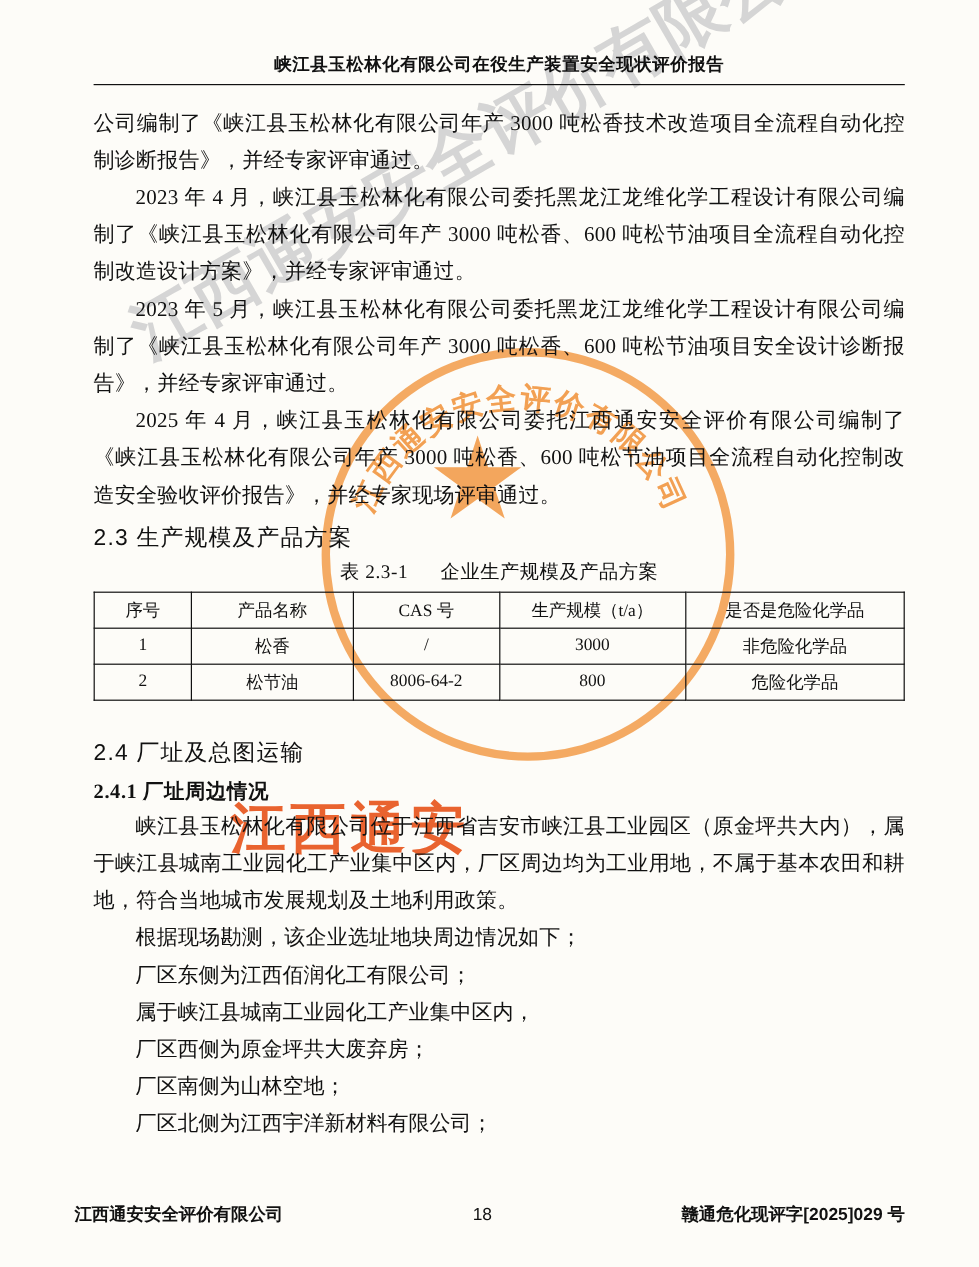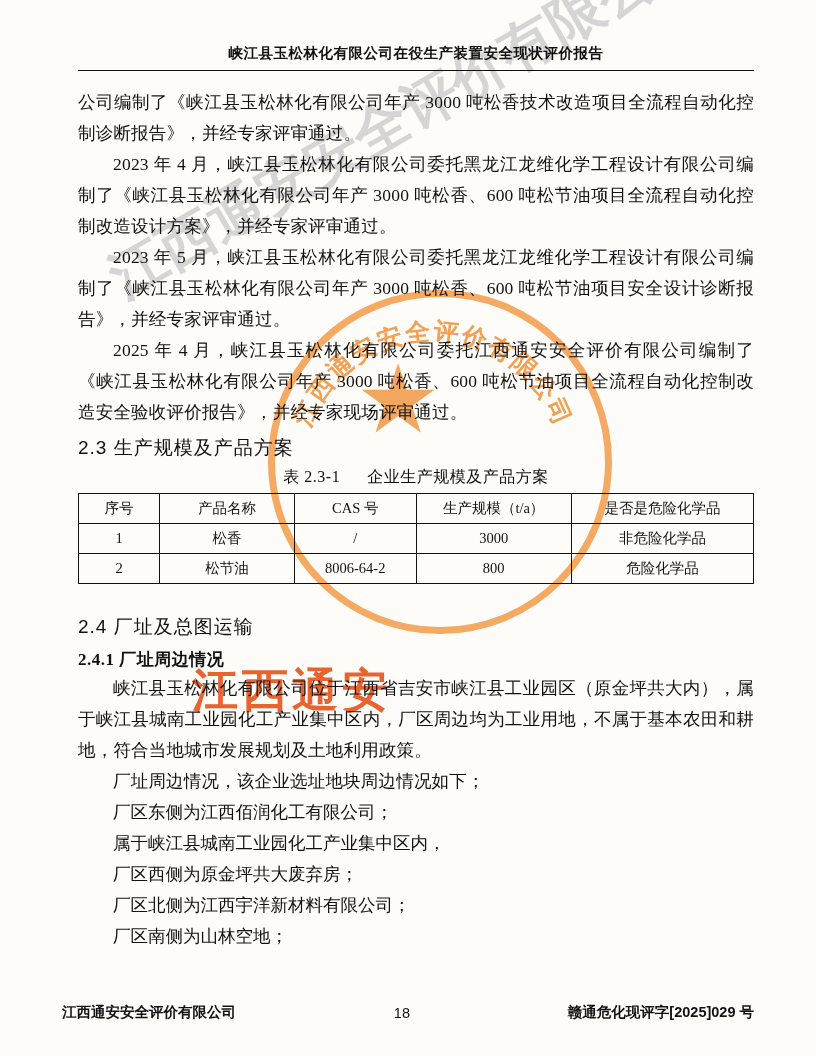--- a/index.html
+++ b/index.html
@@ -253,7 +253,7 @@
     <h3 class="subsec">2.4.1 厂址周边情况</h3>
 
     <p class="para indent">峡江县玉松林化有限公司位于江西省吉安市峡江县工业园区（原金坪共大内），属于峡江县城南工业园化工产业集中区内，厂区周边均为工业用地，不属于基本农田和耕地，符合当地城市发展规划及土地利用政策。</p>
-    <p class="para indent">厂址周边情况，该企业选址地块周边情况如下；</p>
+    <p class="para indent">根据现场勘测，该企业选址地块周边情况如下；</p>
 
     <p class="list-line">厂区东侧为江西佰润化工有限公司；</p>
     <p class="list-line">属于峡江县城南工业园化工产业集中区内，</p>

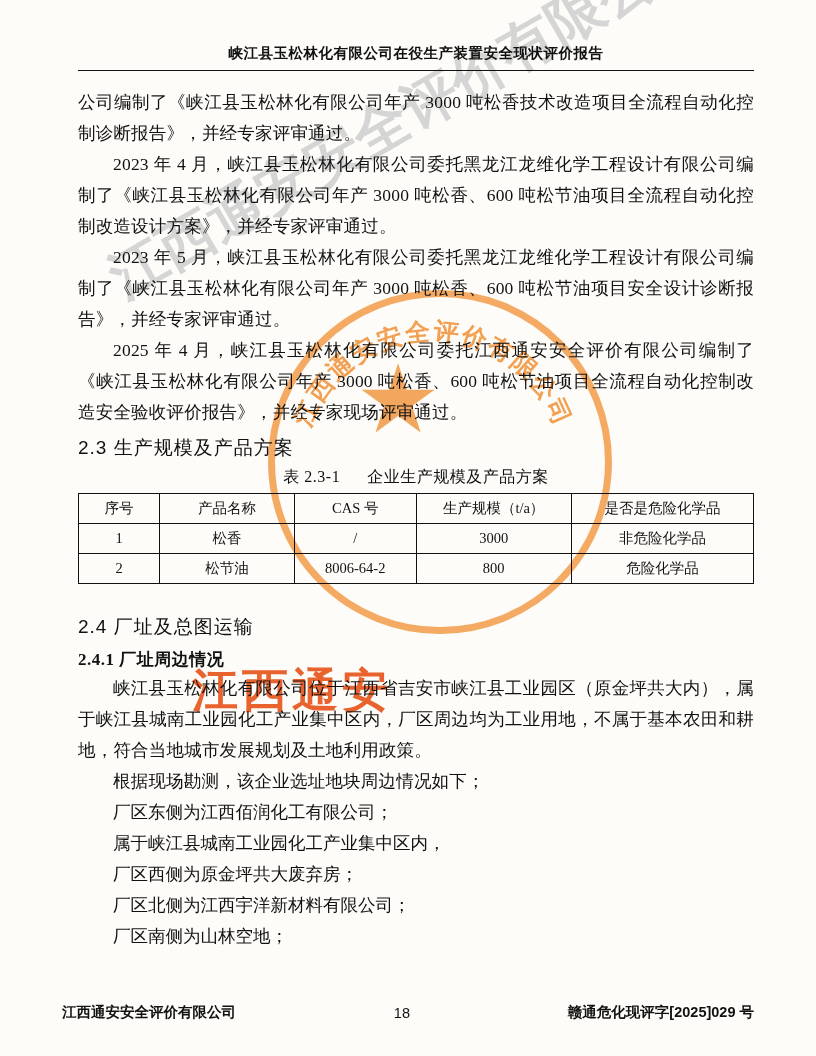--- a/index.html
+++ b/index.html
@@ -258,8 +258,8 @@
     <p class="list-line">厂区东侧为江西佰润化工有限公司；</p>
     <p class="list-line">属于峡江县城南工业园化工产业集中区内，</p>
     <p class="list-line">厂区西侧为原金坪共大废弃房；</p>
+    <p class="list-line">厂区南侧为山林空地；</p>
     <p class="list-line">厂区北侧为江西宇洋新材料有限公司；</p>
-    <p class="list-line">厂区南侧为山林空地；</p>
 
   </div>
 

